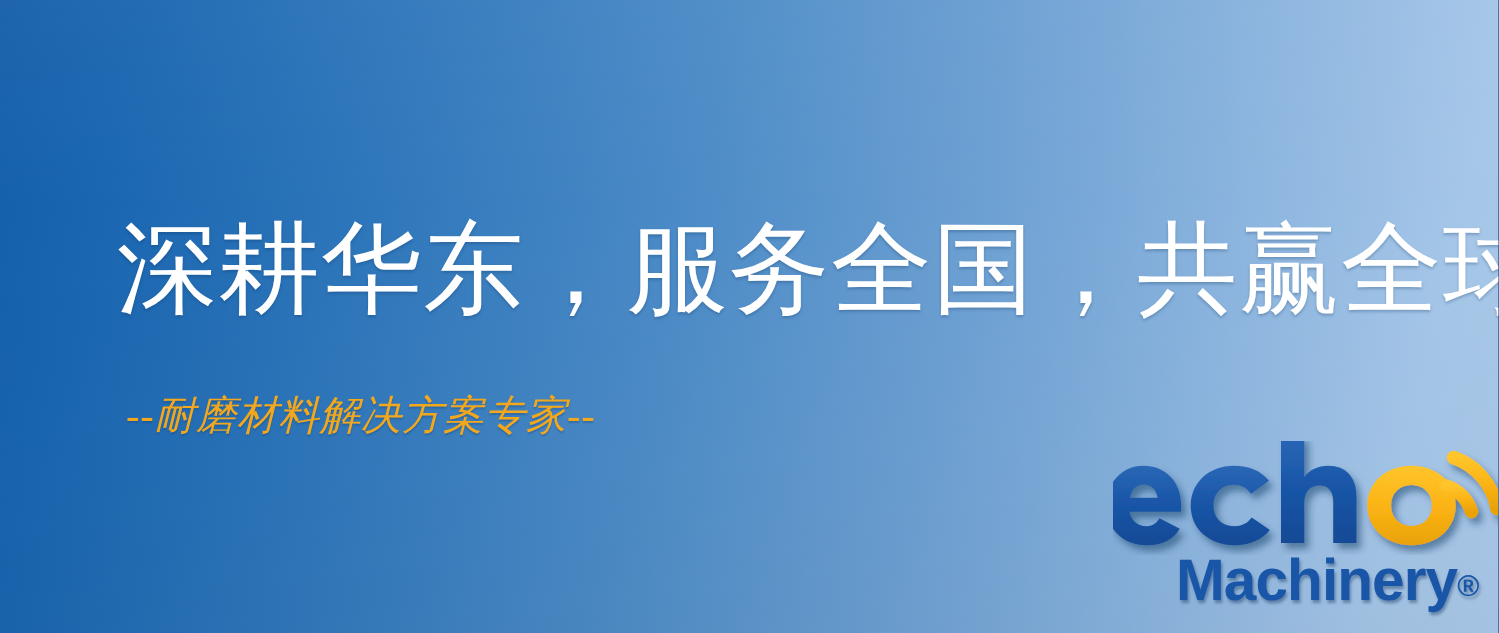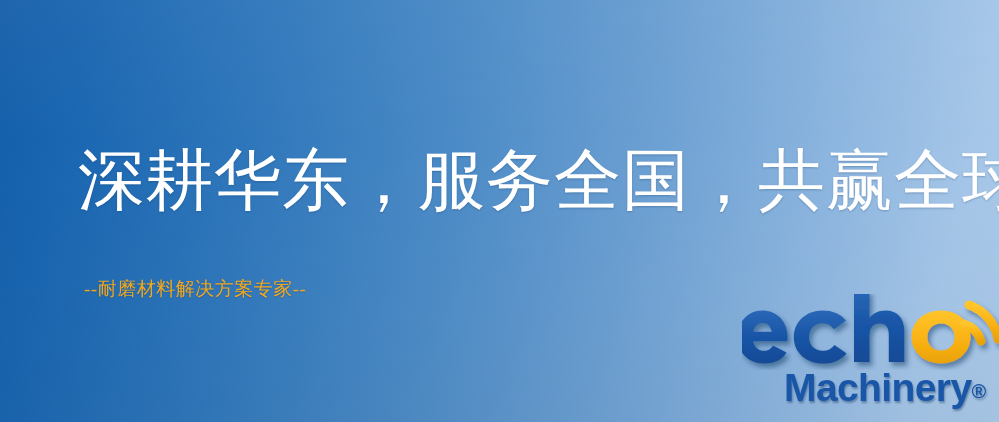--- a/index.html
+++ b/index.html
@@ -61,14 +61,15 @@
   #subtitle {
     position: absolute;
     left: 84px;
-    top: 279px;
+    top: 264px;
     font-family: "Liberation Serif", "DejaVu Serif", serif;
-    font-size: 19px;
+    font-size: 27px;
     line-height: 1;
     letter-spacing: 0.5px;
     color: #f2a71c;
     white-space: nowrap;
     text-shadow: 0 1px 1px rgba(20,60,110,0.30);
+    font-style: italic;
   }
 
   

